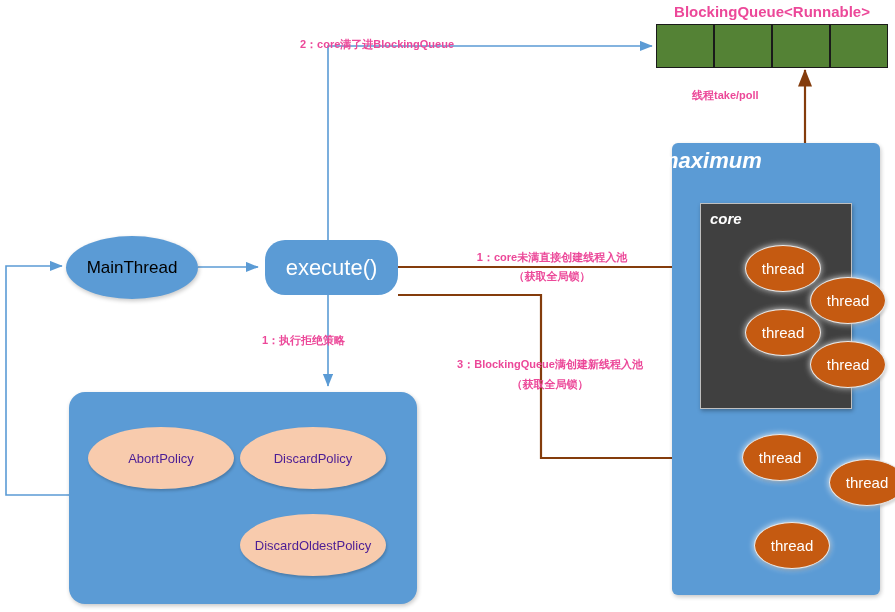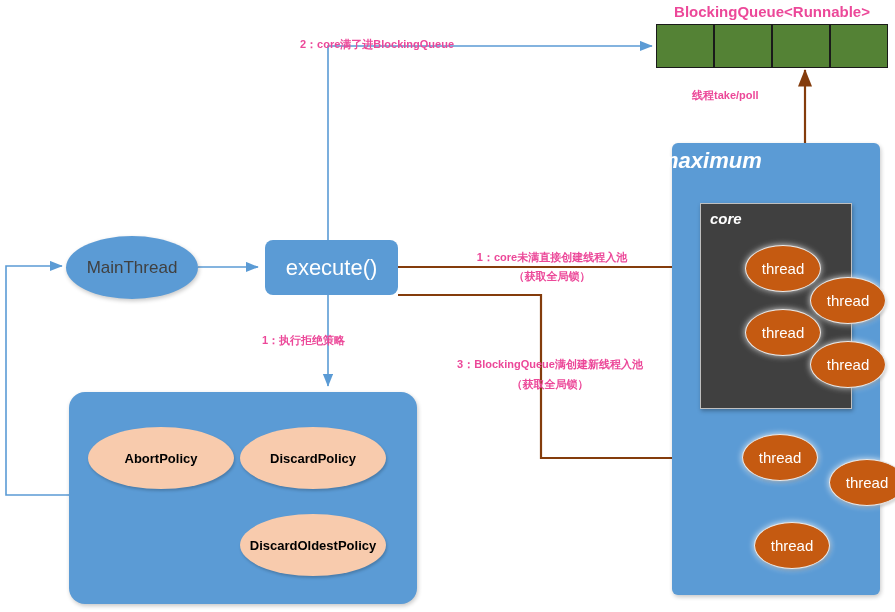--- a/index.html
+++ b/index.html
@@ -48,7 +48,7 @@
   .blue-ellipse {
     background: #5B9BD5;
     border-radius: 50%;
-    color: #404040;
+    color: #000000;
     box-shadow: 1px 2px 4px rgba(0,0,0,0.22);
   }
   

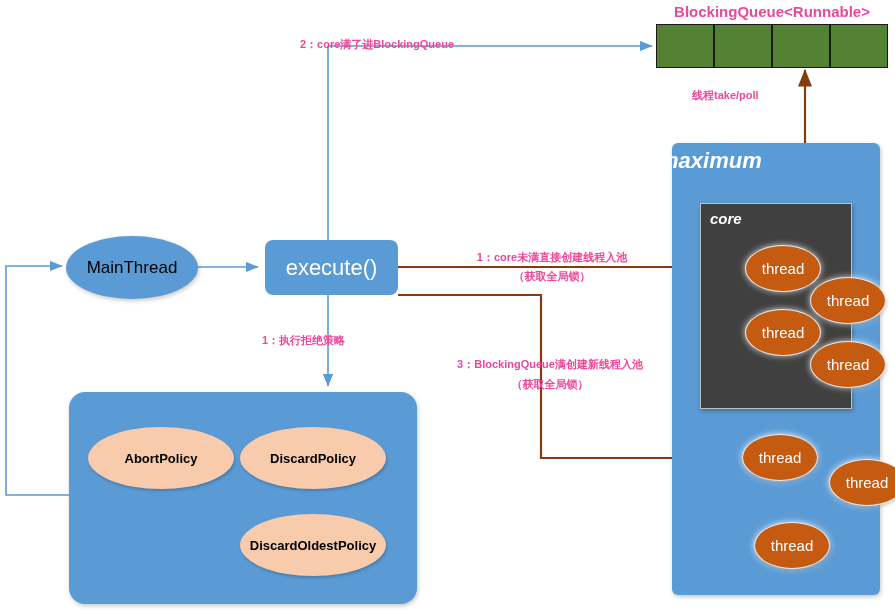--- a/index.html
+++ b/index.html
@@ -35,7 +35,7 @@
   
   .blue-round {
     background: #5B9BD5;
-    border-radius: 8px;
+    border-radius: 20px;
     color: #ffffff;
     text-align: center;
   }

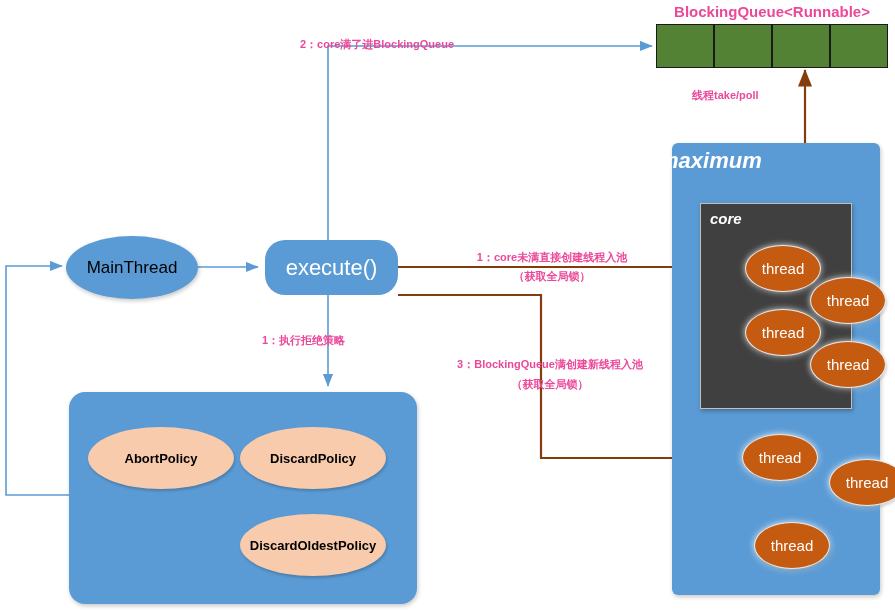--- a/index.html
+++ b/index.html
@@ -65,9 +65,9 @@
   .policy-ellipse {
     background: #F8CBAD;
     border-radius: 50%;
-    color: #000000;
+    color: #4c1d95;
     font-size: 13px;
-    font-weight: bold;
+    font-weight: normal;
     box-shadow: 1px 2px 3px rgba(0,0,0,0.20);
   }
   

